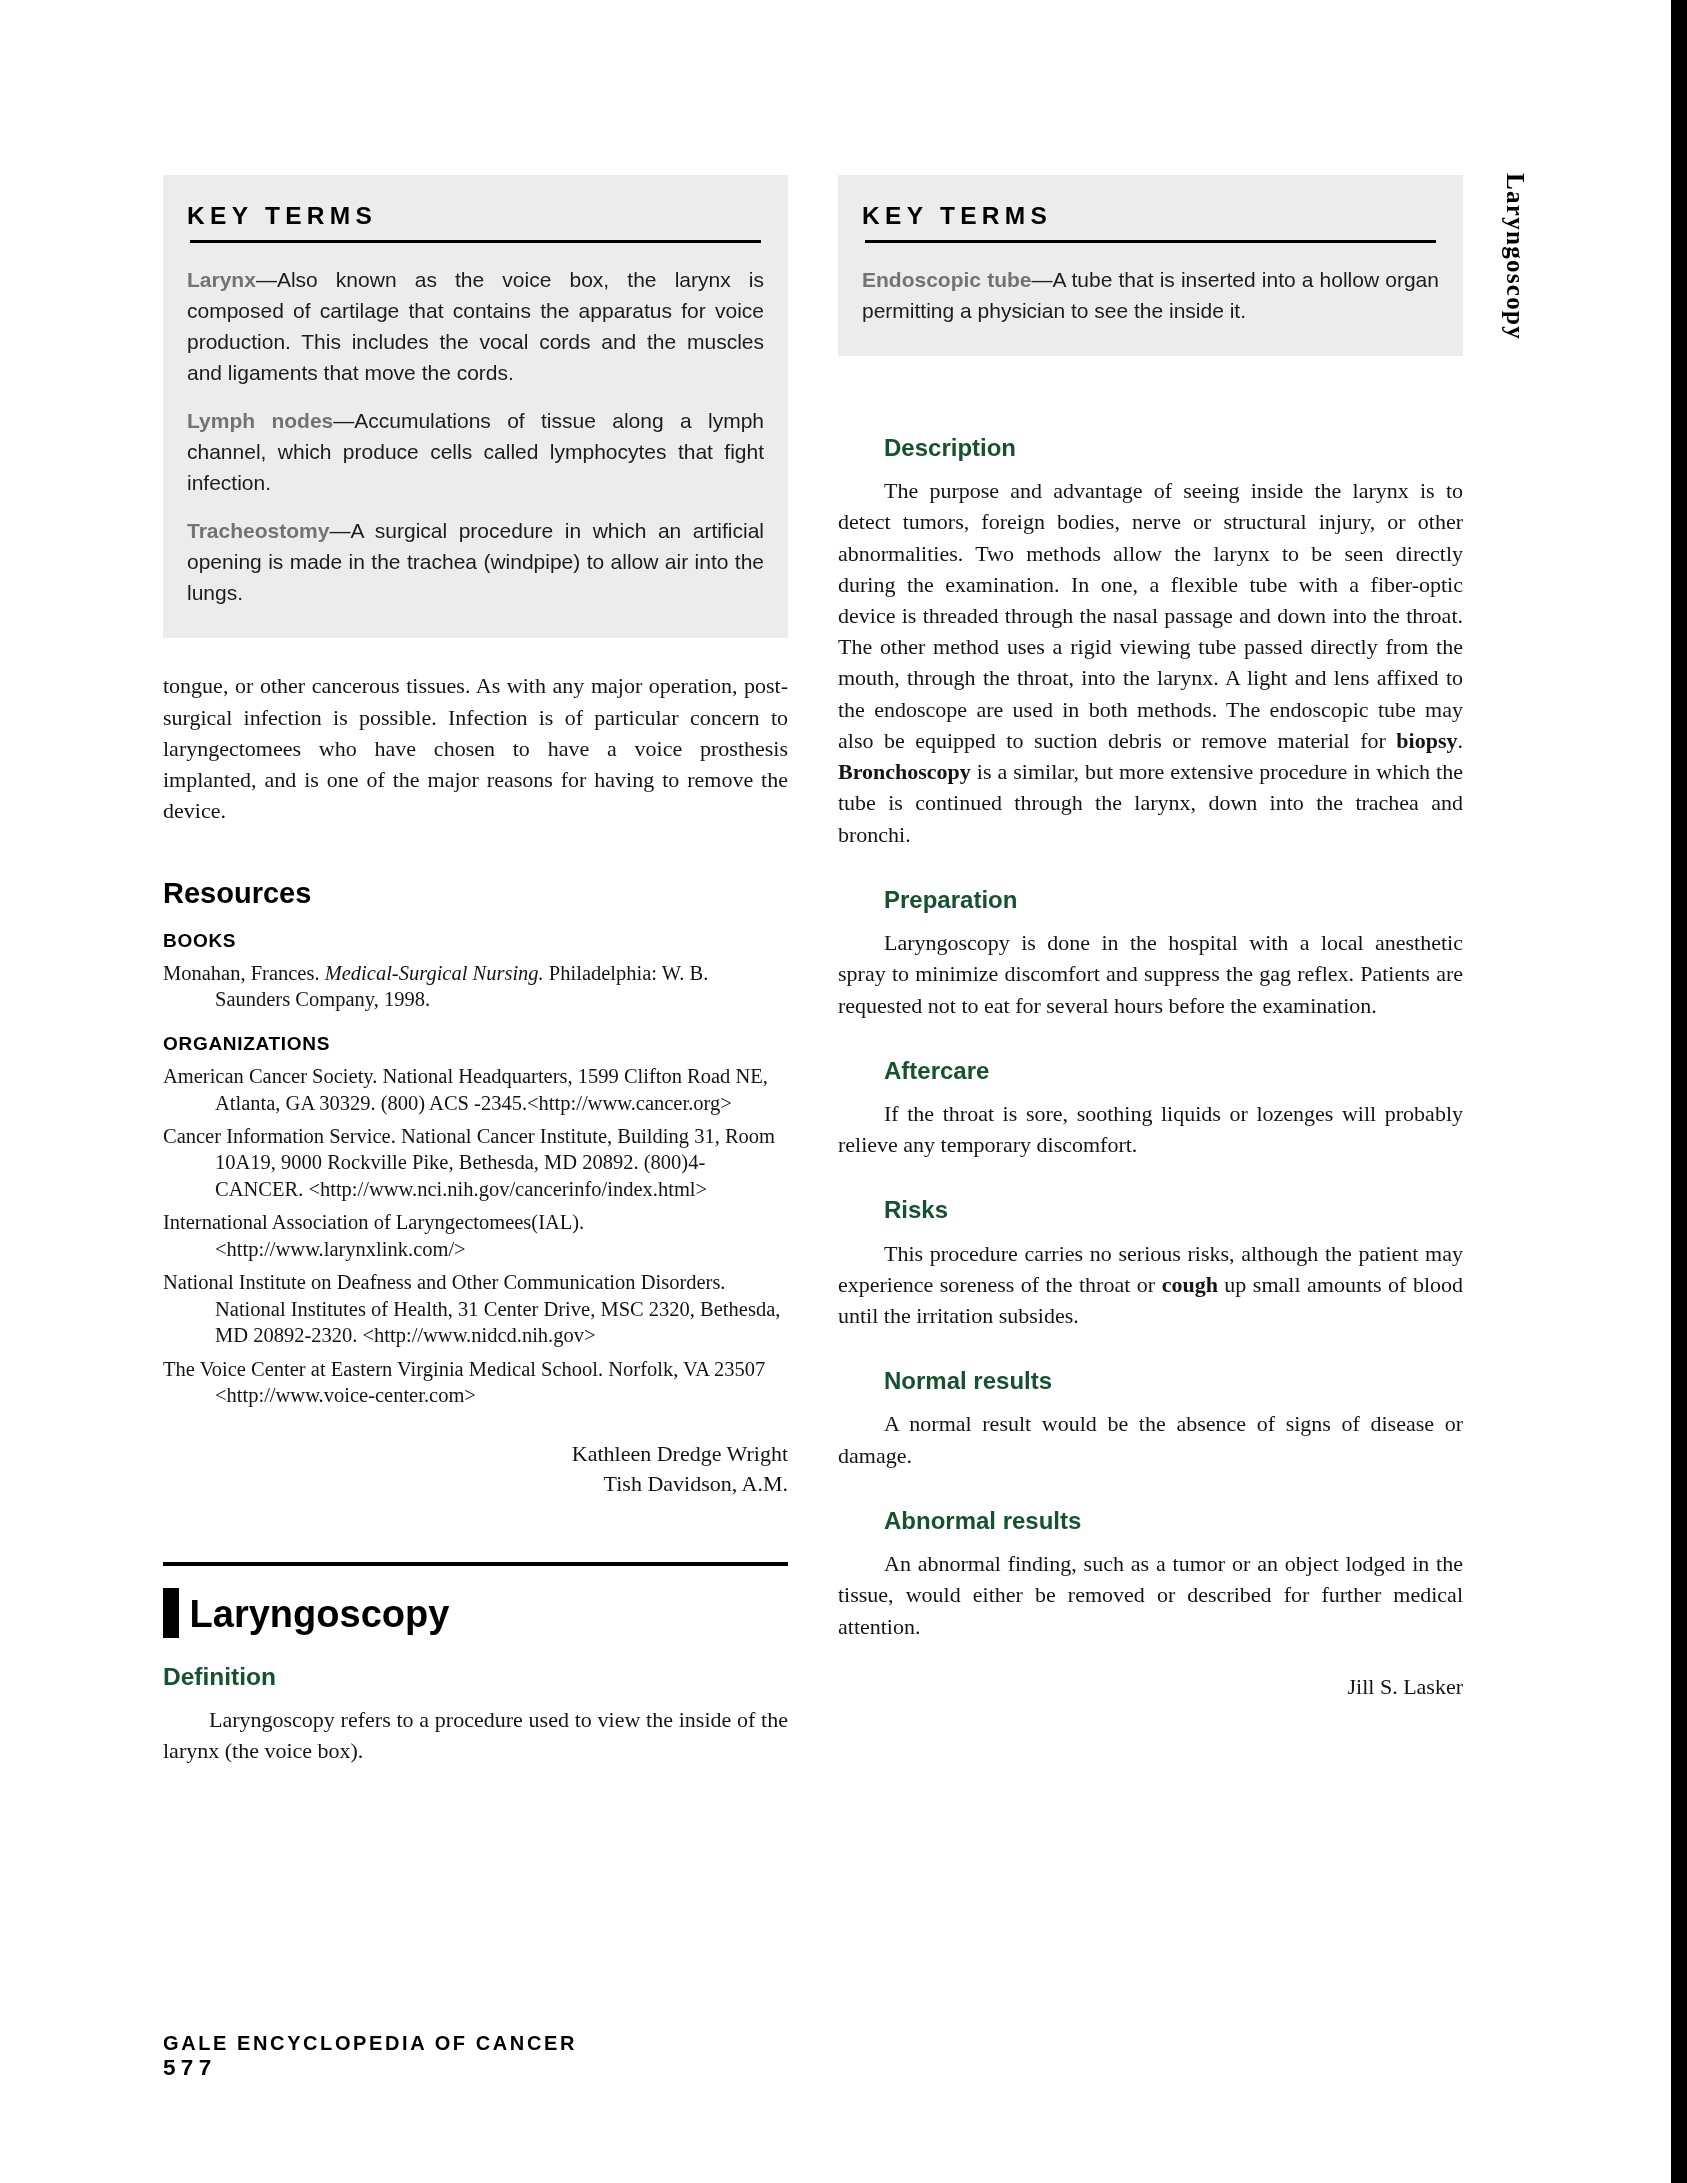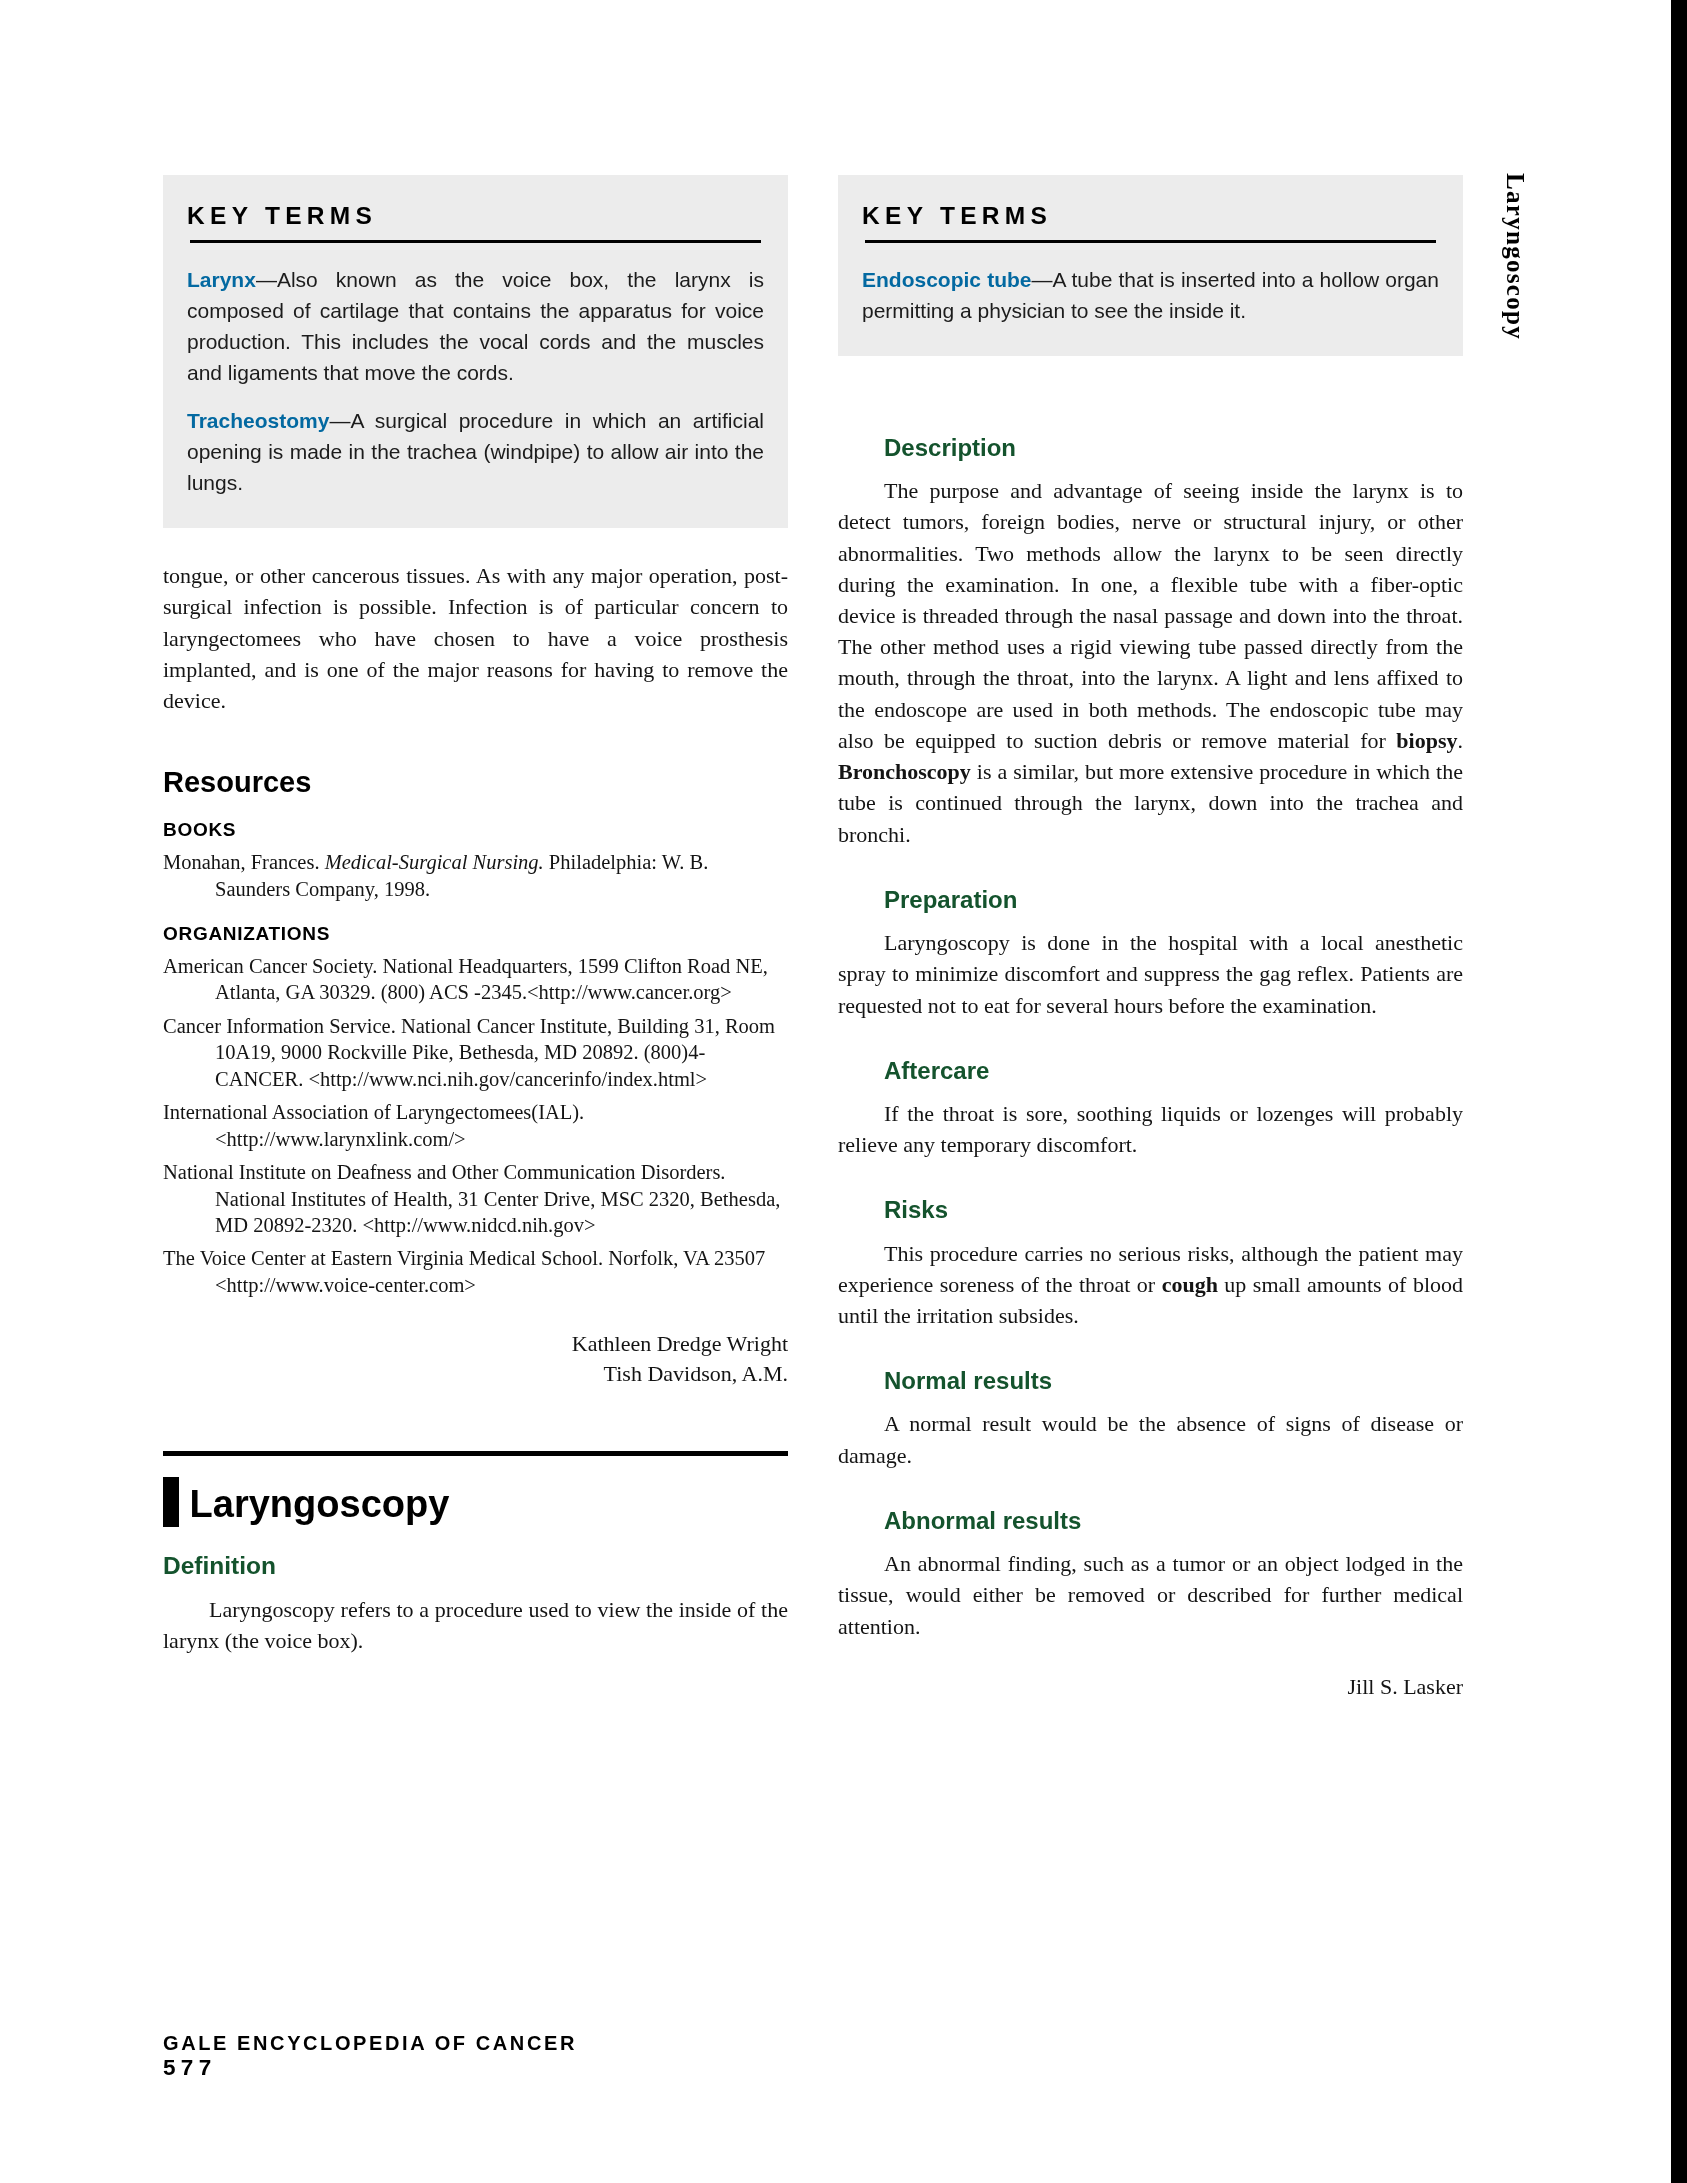--- a/index.html
+++ b/index.html
@@ -63,7 +63,7 @@
     color: #1c1c1c;
   }
   .kt-def:last-child { margin-bottom: 0; }
-  .kt-word { color: #0369a1; }
+  .kt-word { color: #737373; }
 
   
   .body {

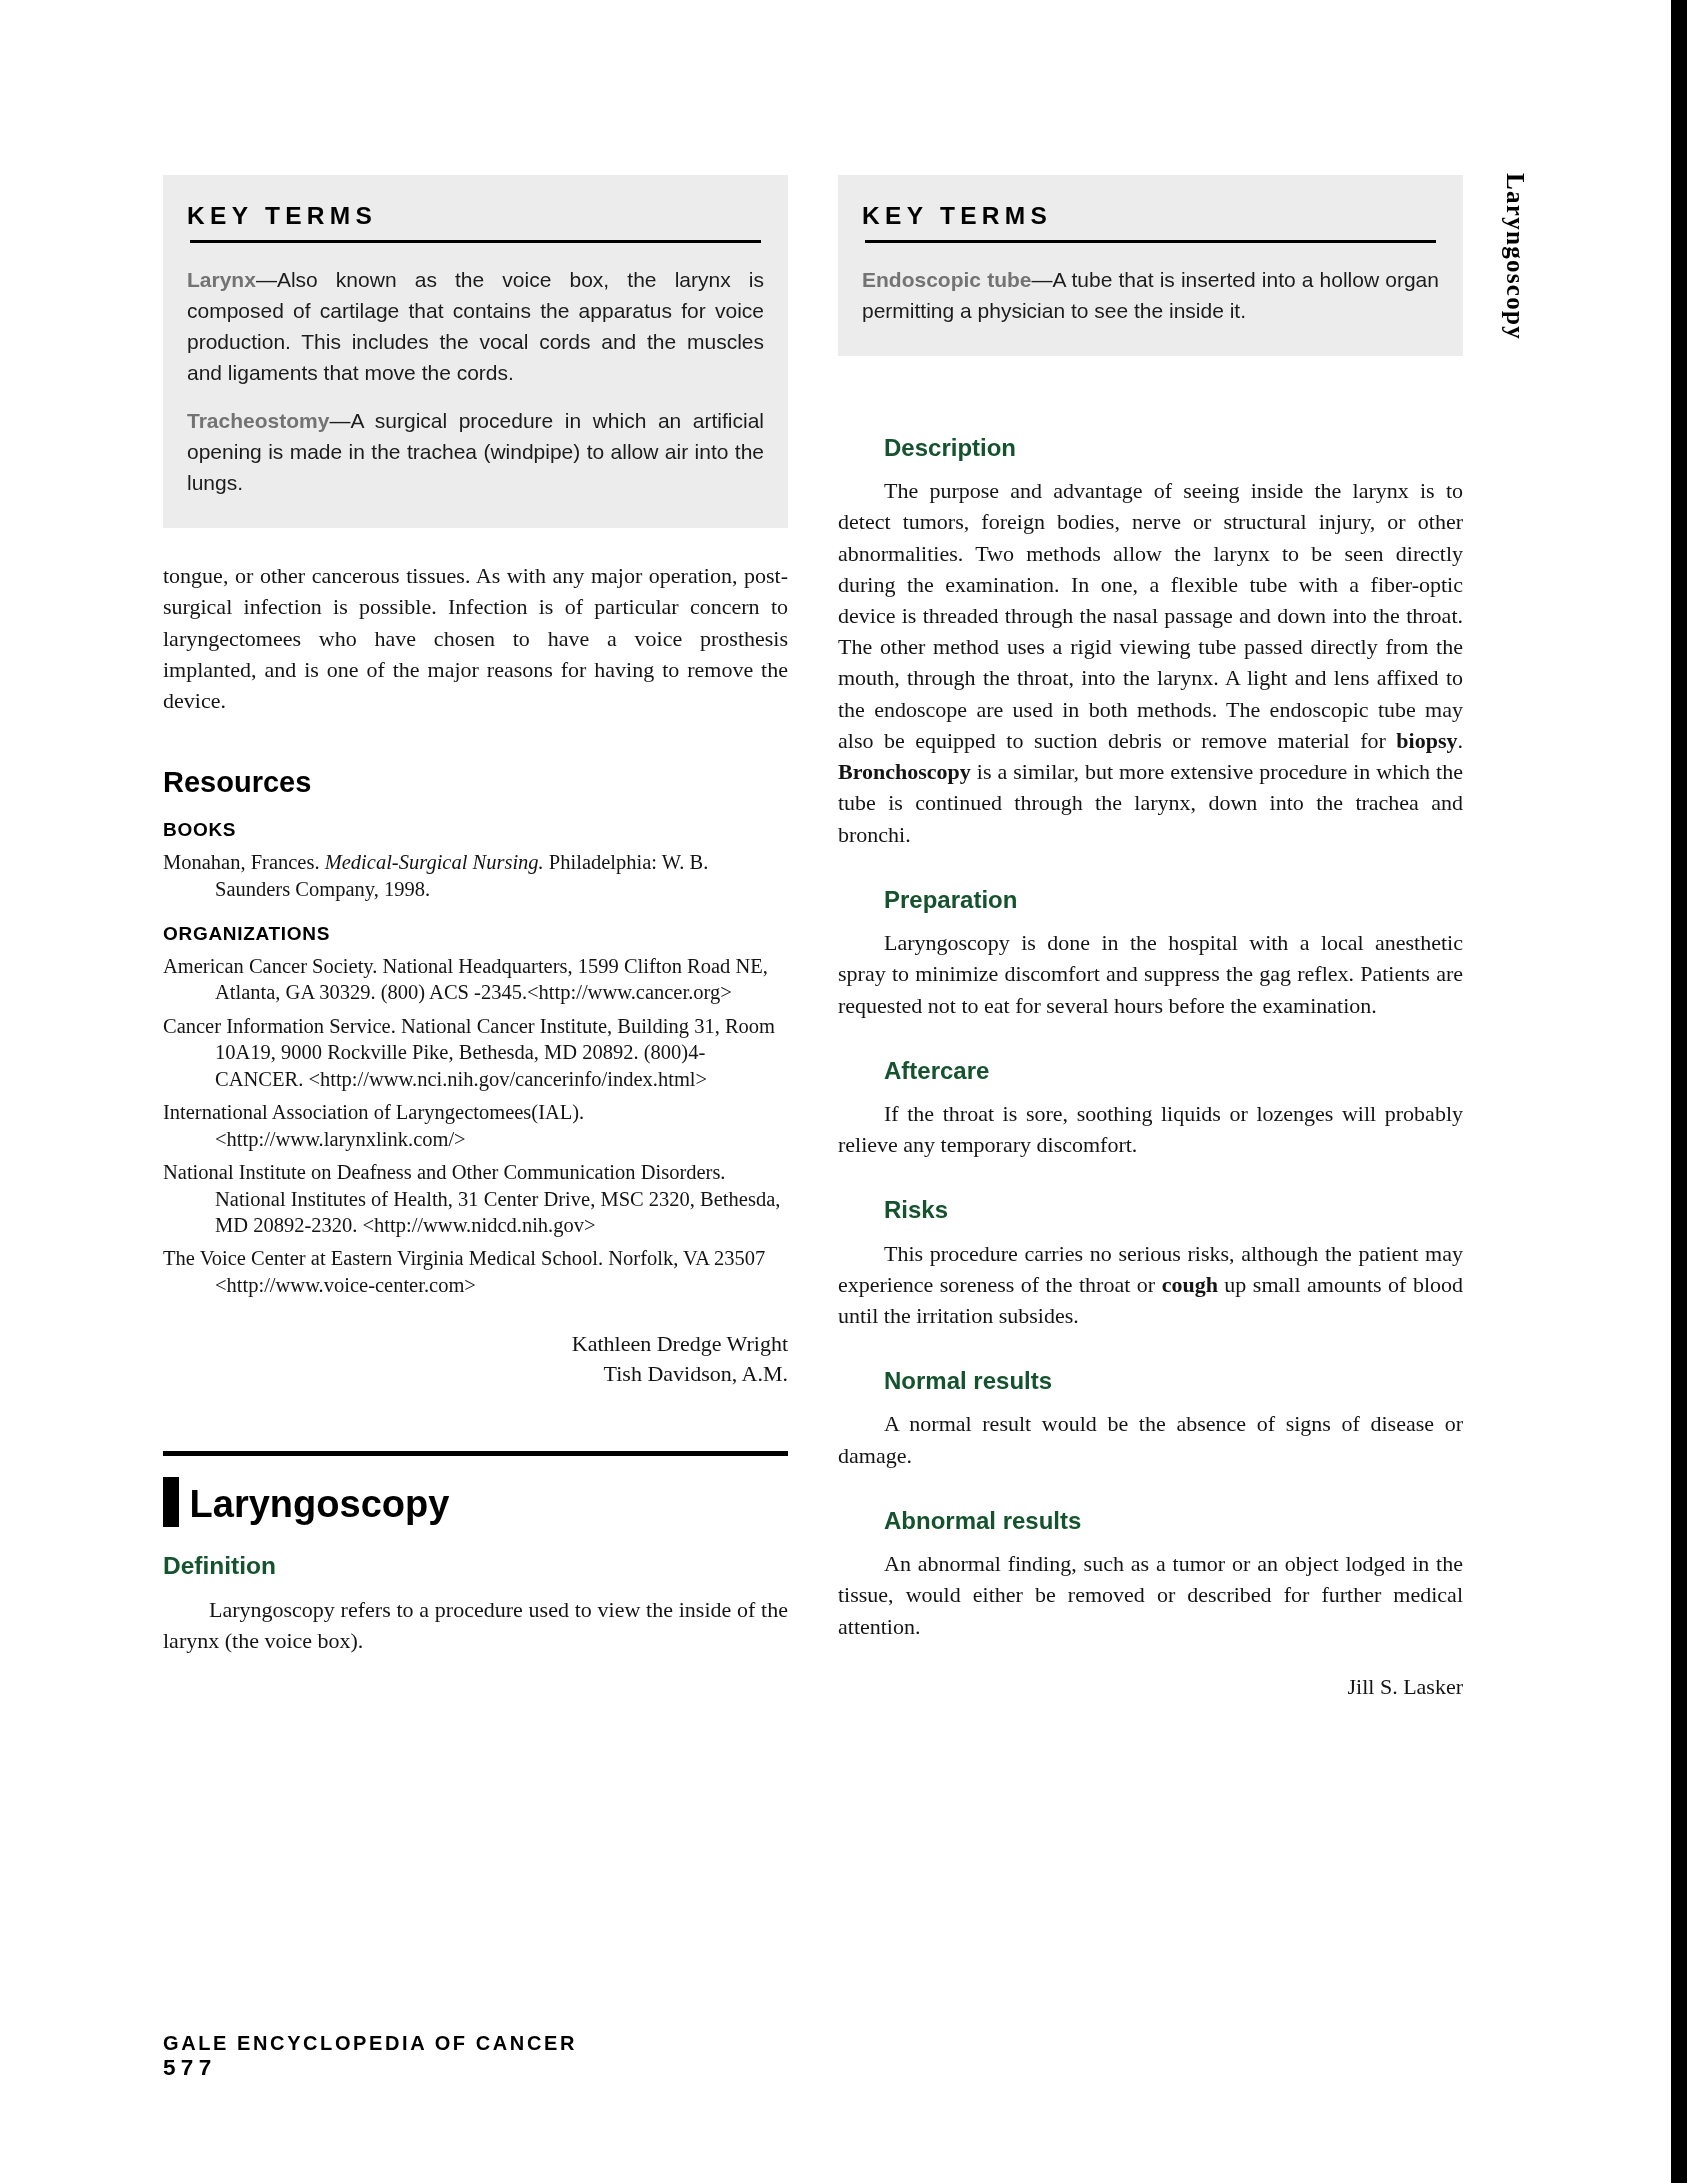--- a/index.html
+++ b/index.html
@@ -173,6 +173,7 @@
       <div class="kt-title">KEY TERMS</div>
       <div class="kt-rule"></div>
       <p class="kt-def"><b class="kt-word">Larynx</b><span>—Also known as the voice box, the larynx is composed of cartilage that contains the apparatus for voice production. This includes the vocal cords and the muscles and ligaments that move the cords.</span></p>
+      <p class="kt-def"><b class="kt-word">Lymph nodes</b><span>—Accumulations of tissue along a lymph channel, which produce cells called lymphocytes that fight infection.</span></p>
       <p class="kt-def"><b class="kt-word">Tracheostomy</b><span>—A surgical procedure in which an artificial opening is made in the trachea (windpipe) to allow air into the lungs.</span></p>
     </div>
 

